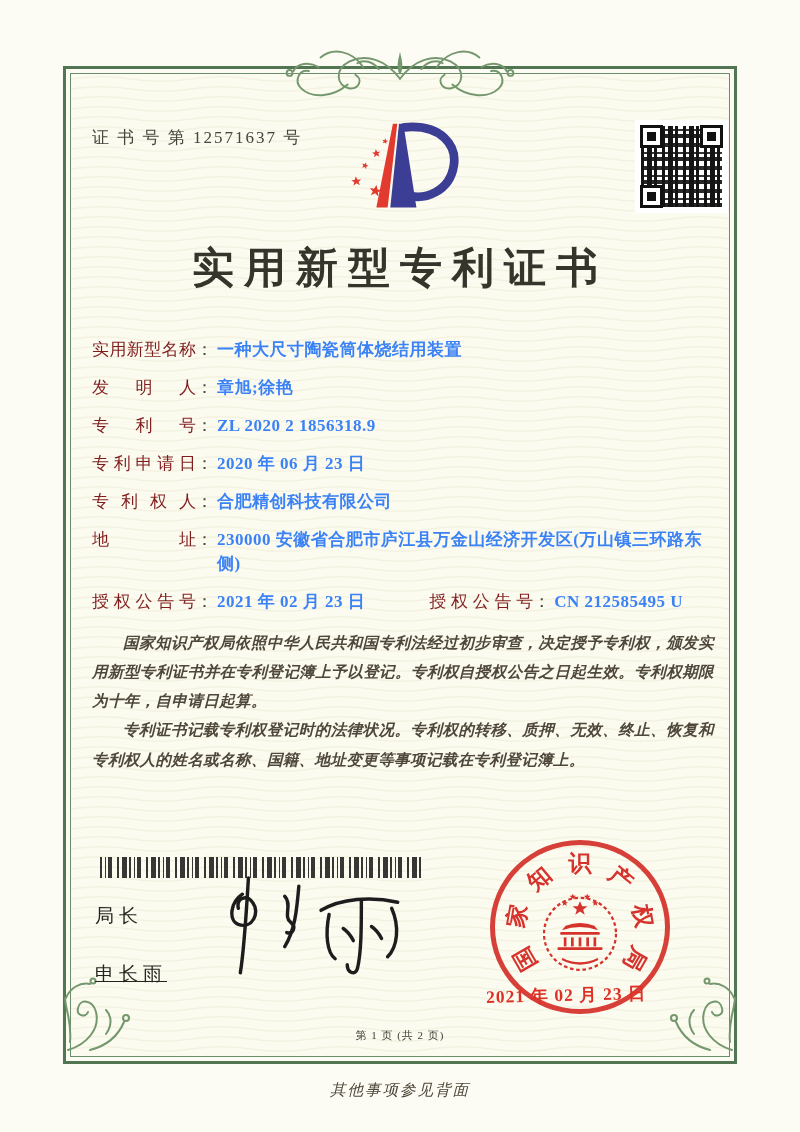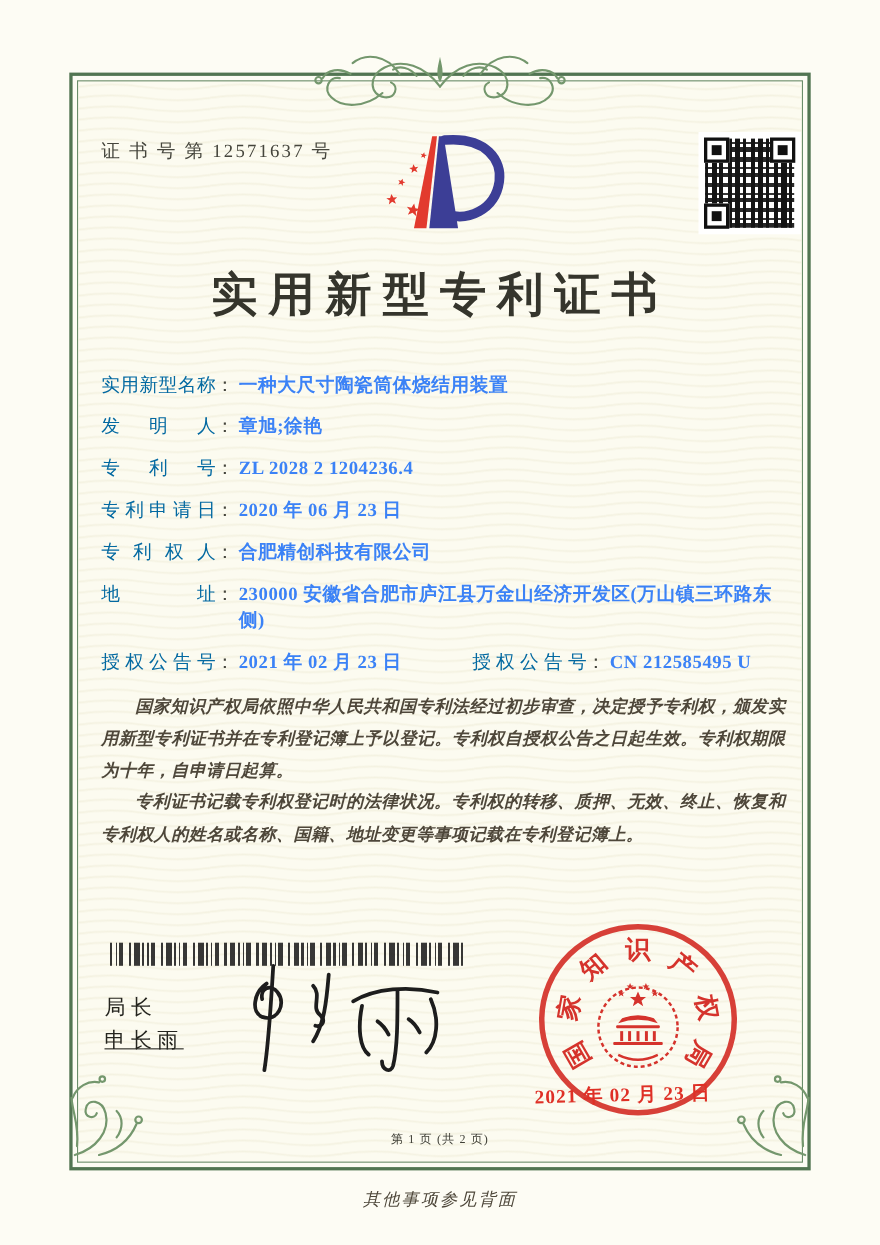--- a/index.html
+++ b/index.html
@@ -54,7 +54,7 @@
   
   .content{position:absolute;left:92px;top:338px;width:622px;color:#474439;}
   .row{display:flex;margin-bottom:14px;font-size:17px;line-height:24px;}
-  .lab{display:inline-block;width:104px;text-align:justify;text-align-last:justify;flex:none;color:#0369a1;}
+  .lab{display:inline-block;width:104px;text-align:justify;text-align-last:justify;flex:none;color:#7f1d1d;}
   .colon{flex:none;margin-right:4px;color:#45453c;}
   .val{flex:1;letter-spacing:.5px;color:#3b82f6;font-weight:bold;}
   .grant .val{flex:none;}

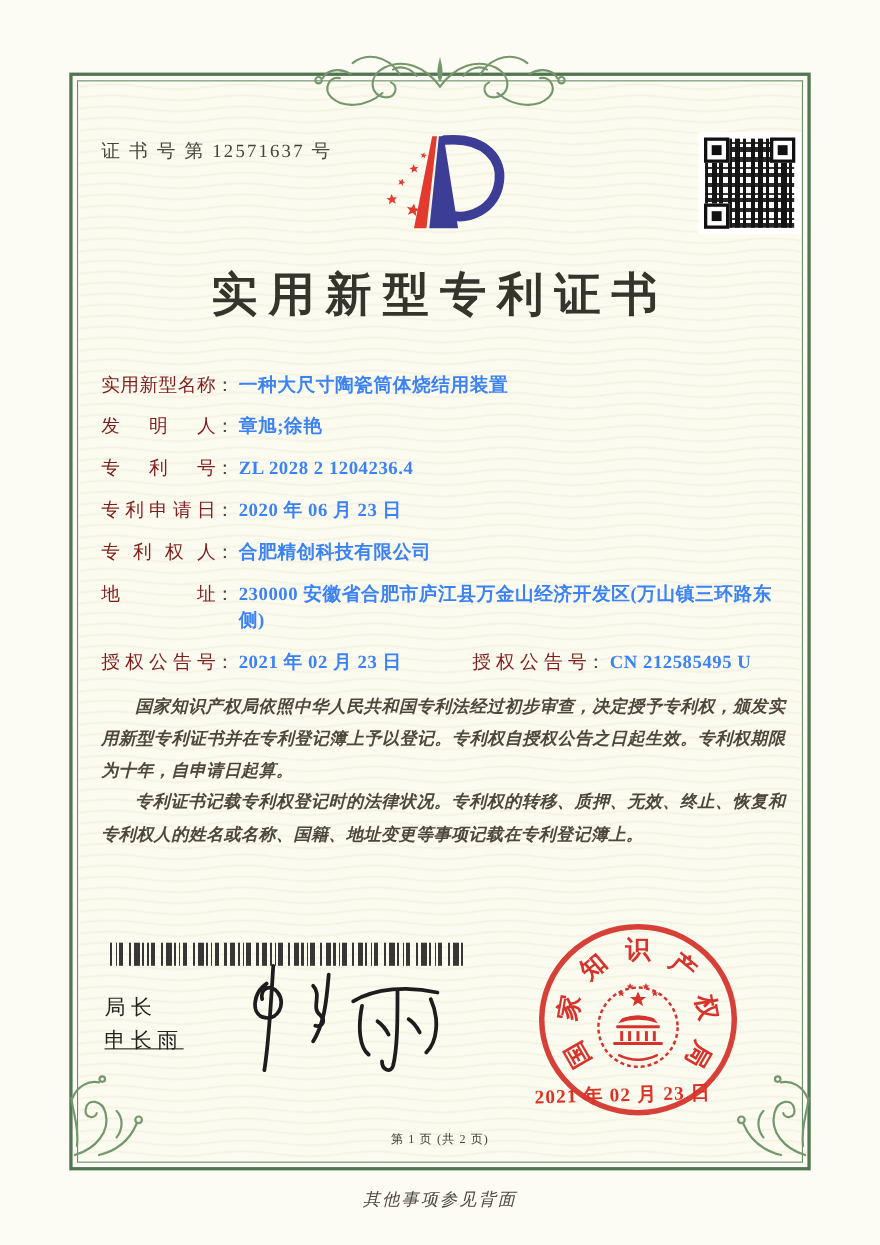--- a/index.html
+++ b/index.html
@@ -209,7 +209,7 @@
     <div class="row">
       <span class="lab">专 利 号</span>
         <span class="colon">：</span>
-      <span class="val">ZL 2028 2 1204236.4</span>
+      <span class="val">ZL 2020 2 1856318.9</span>
     </div>
     <div class="row">
       <span class="lab">专利申请日</span>

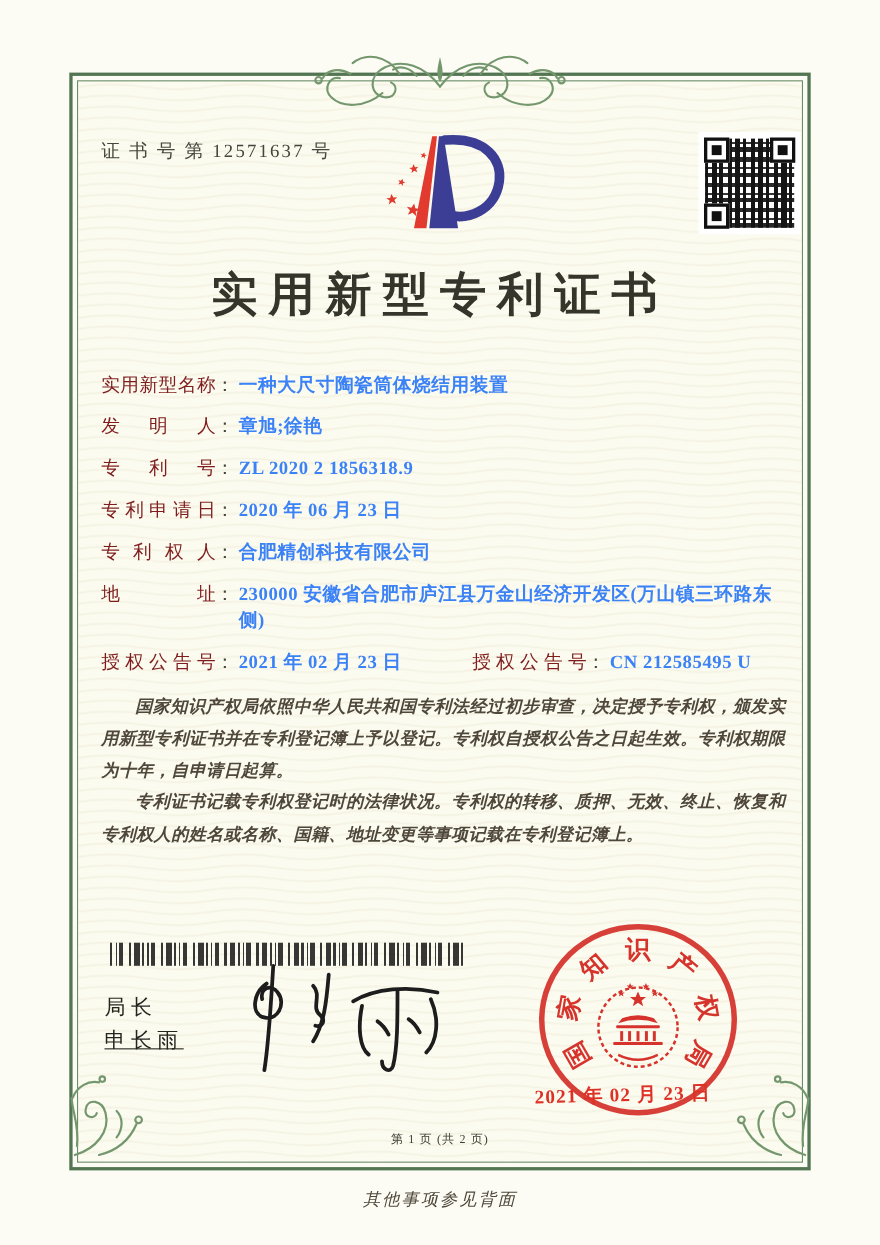--- a/index.html
+++ b/index.html
@@ -76,7 +76,7 @@
   }
 
   .signer{position:absolute;left:95px;top:903px;color:#25251f;}
-  .signer .s-title{font-size:19px;letter-spacing:5px;margin-bottom:4px;}
+  .signer .s-title{font-size:19px;letter-spacing:5px;margin-bottom:32px;}
   .signer .s-name{font-size:19px;letter-spacing:5px;text-decoration:underline;}
   .signature{position:absolute;left:212px;top:872px;width:212px;height:116px;}
 

